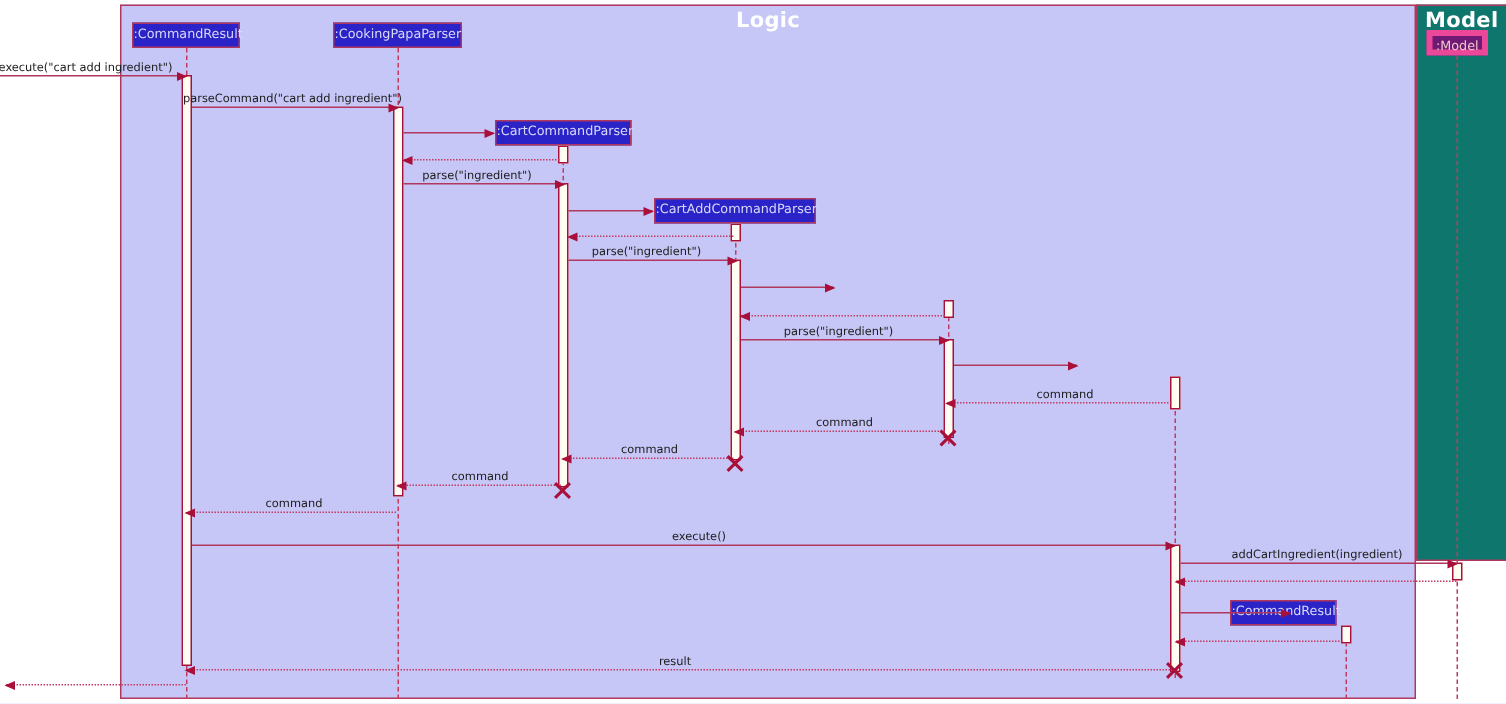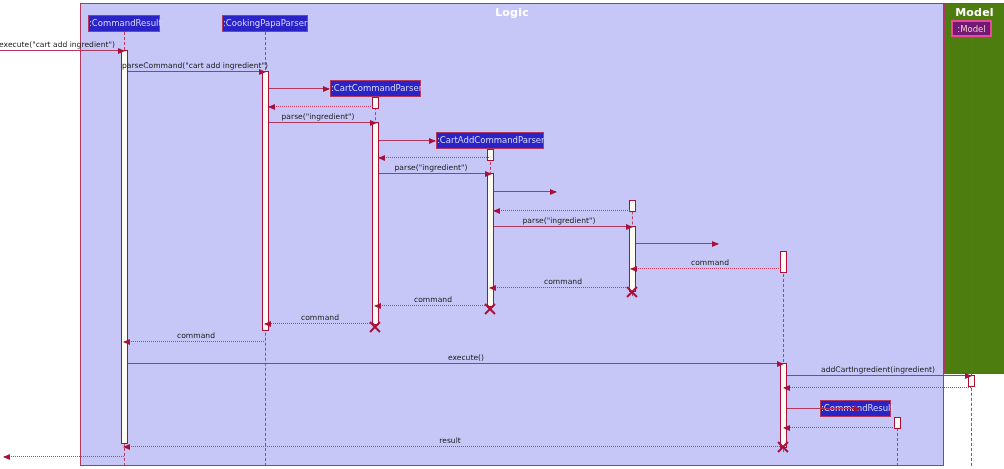--- a/index.html
+++ b/index.html
@@ -21,7 +21,7 @@
   }
   .panel-title{
     position:absolute;left:0;right:0;top:2px;
-    text-align:center;color:#ffffff;font-size:11px;font-weight:bold;
+    text-align:center;color:#ffffff;font-size:14px;font-weight:bold;
     letter-spacing:.2px;
   }
 

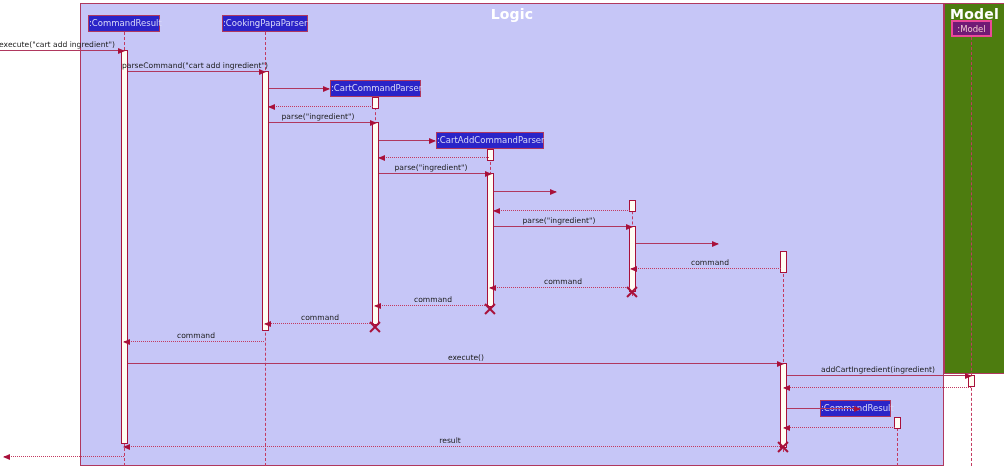--- a/index.html
+++ b/index.html
@@ -17,7 +17,7 @@
   }
   .panel-model{
     left:944px;top:3px;width:60px;height:371px;
-    background:#4d7c0f;border:1px solid #b0385f;border-right:none;
+    background:#0f766e;border:1px solid #b0385f;border-right:none;
   }
   .panel-title{
     position:absolute;left:0;right:0;top:2px;

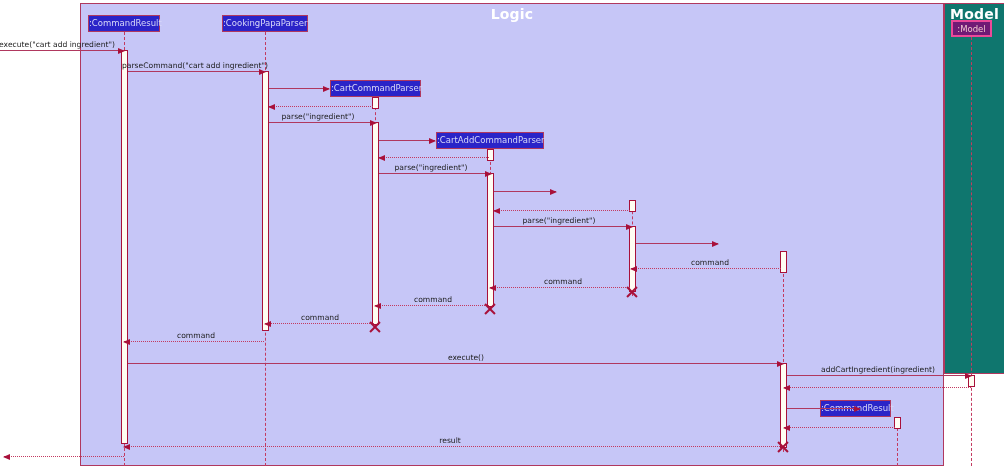--- a/index.html
+++ b/index.html
@@ -34,7 +34,7 @@
     white-space:nowrap;
   }
   .pbox.model{
-    background:#701a75;border:2px solid #ec4899;color:#f0c8ce;
+    background:#701a75;border:4px solid #ec4899;color:#f0c8ce;
   }
 
   

